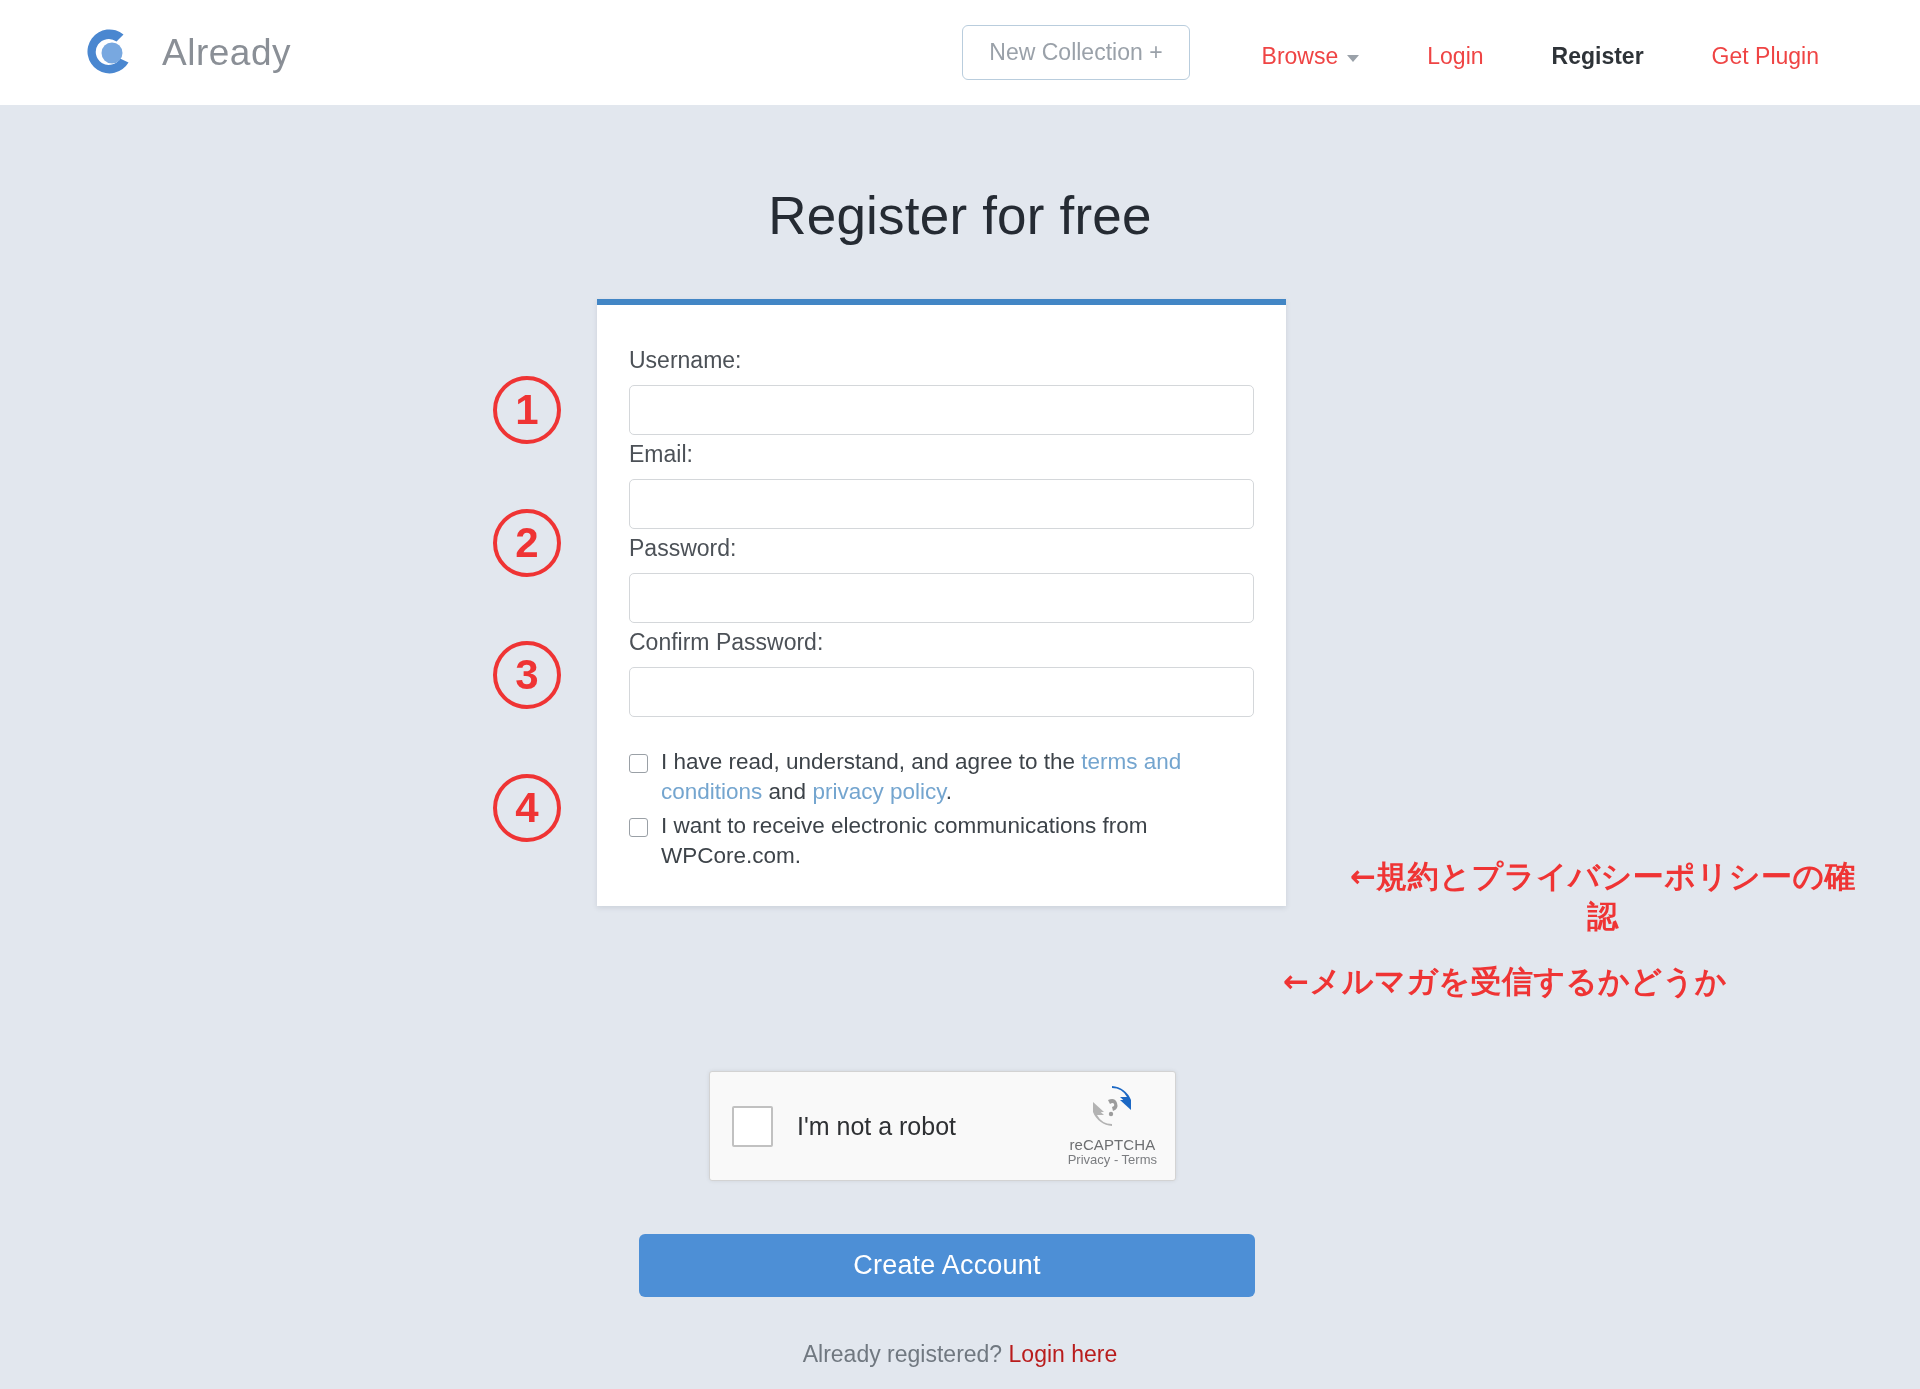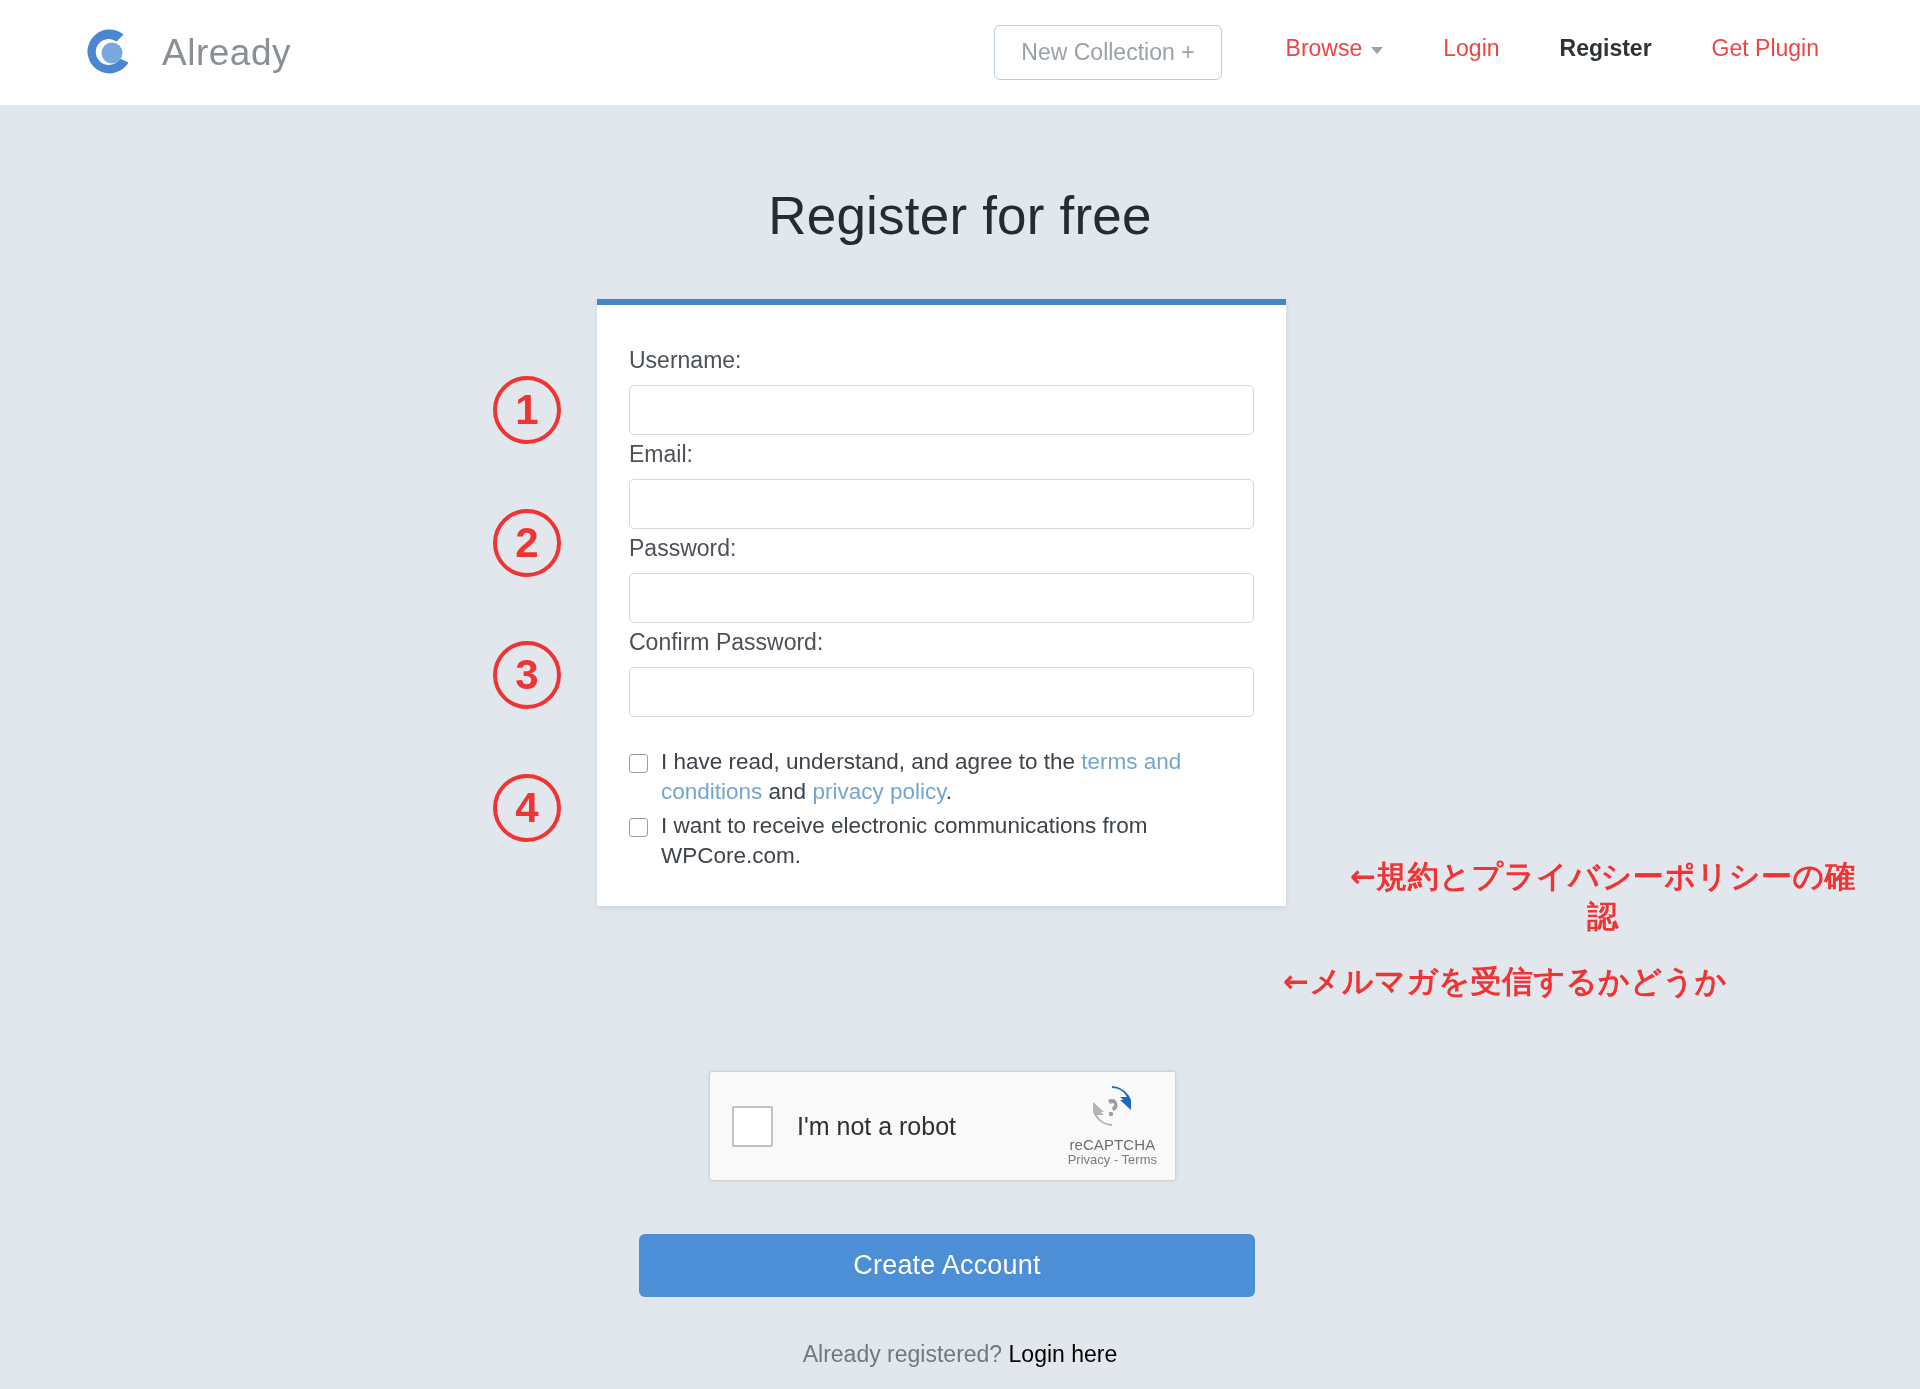--- a/index.html
+++ b/index.html
@@ -45,8 +45,8 @@
   #main-nav {
     margin-left: auto;
     display: flex;
-    align-items: flex-start;
-    gap: 8px;
+    align-items: flex-end;
+    gap: 16px;
   }
   #new-collection-button {
     border: 1px solid #b9cddd;

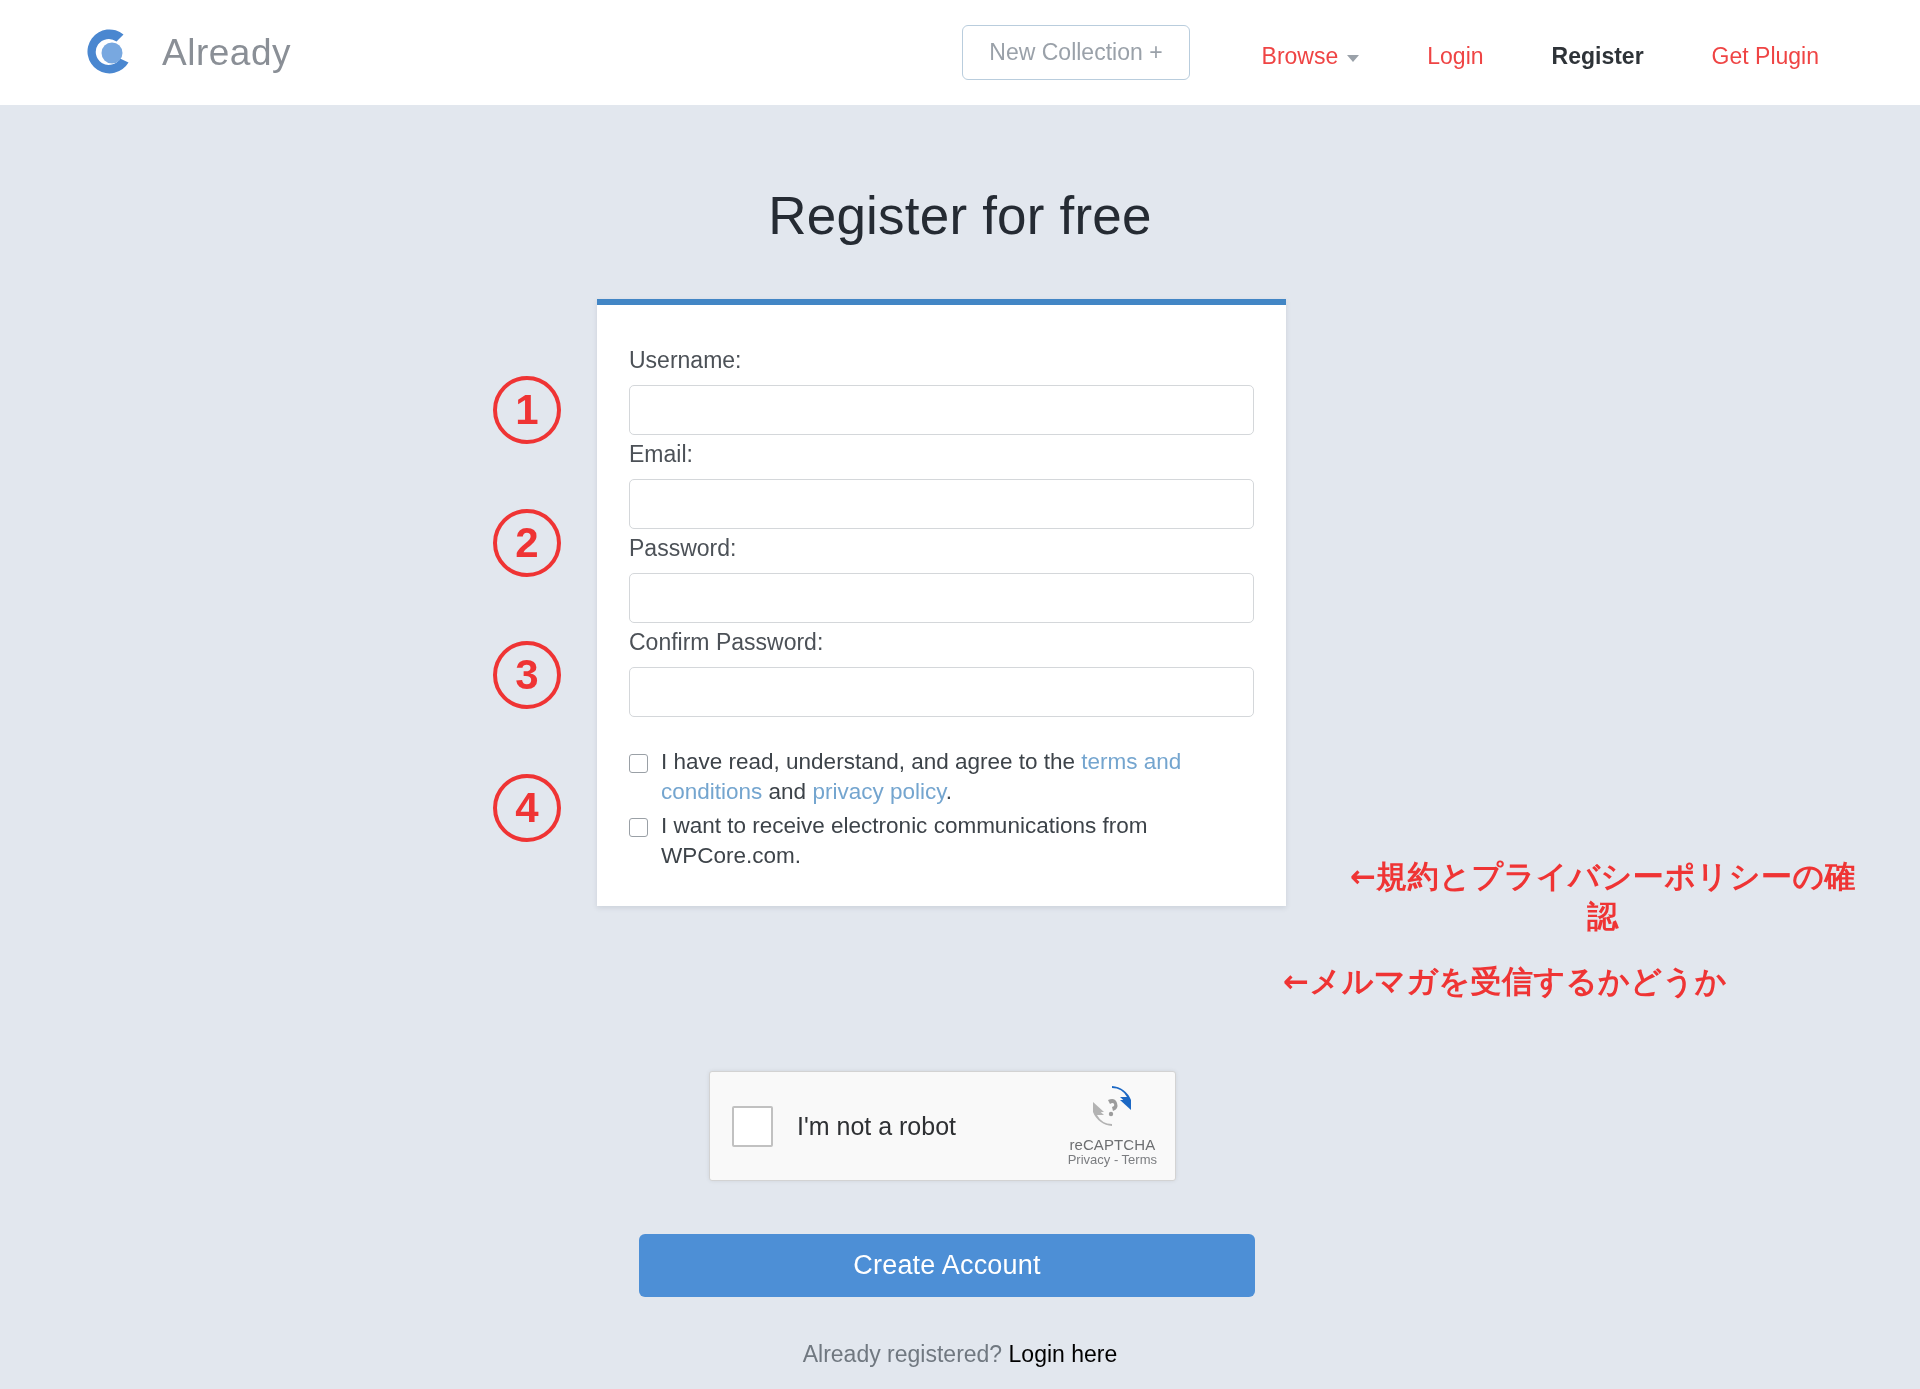--- a/index.html
+++ b/index.html
@@ -274,7 +274,7 @@
     font-size: 23px;
     color: #707880;
   }
-  #login-prompt .inline-link { color: #000000; }
+  #login-prompt .inline-link { color: #b91c1c; }
 </style>
 </head>
 <body>

